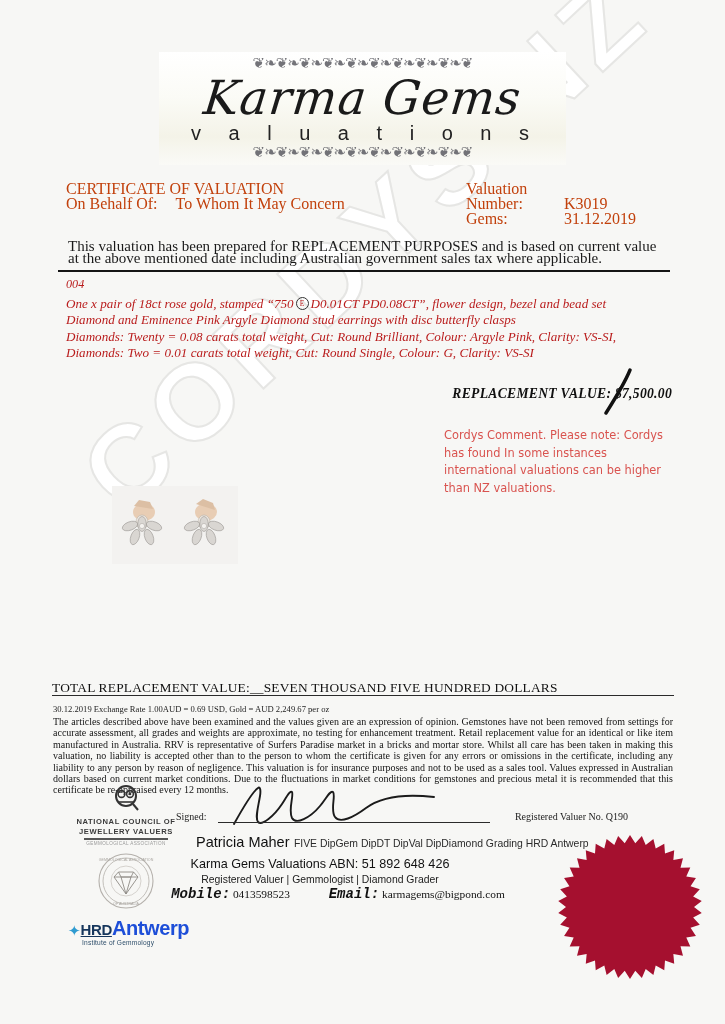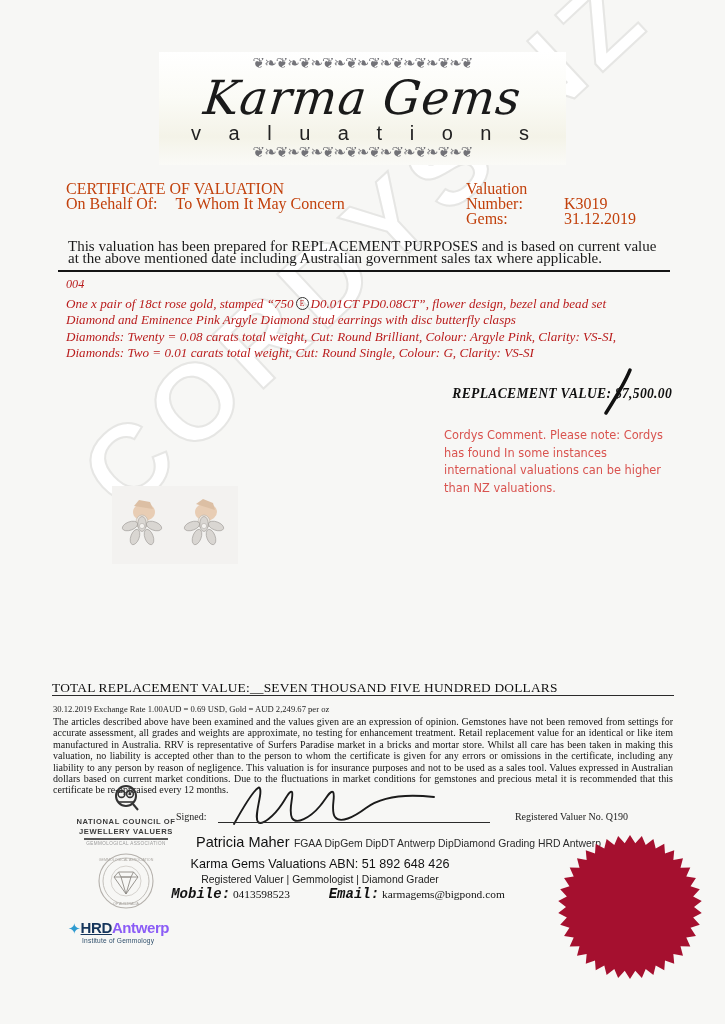--- a/index.html
+++ b/index.html
@@ -470,7 +470,7 @@
 
   <div id="valuer-name">
     <span class="nm">Patricia Maher</span>
-    <span class="cr">FGAA DipGem DipDT Antwerp DipDiamond Grading HRD Antwerp</span>
+    <span class="cr">FIVE DipGem DipDT DipVal DipDiamond Grading HRD Antwerp</span>
   </div>
 
   <div id="footer-info">

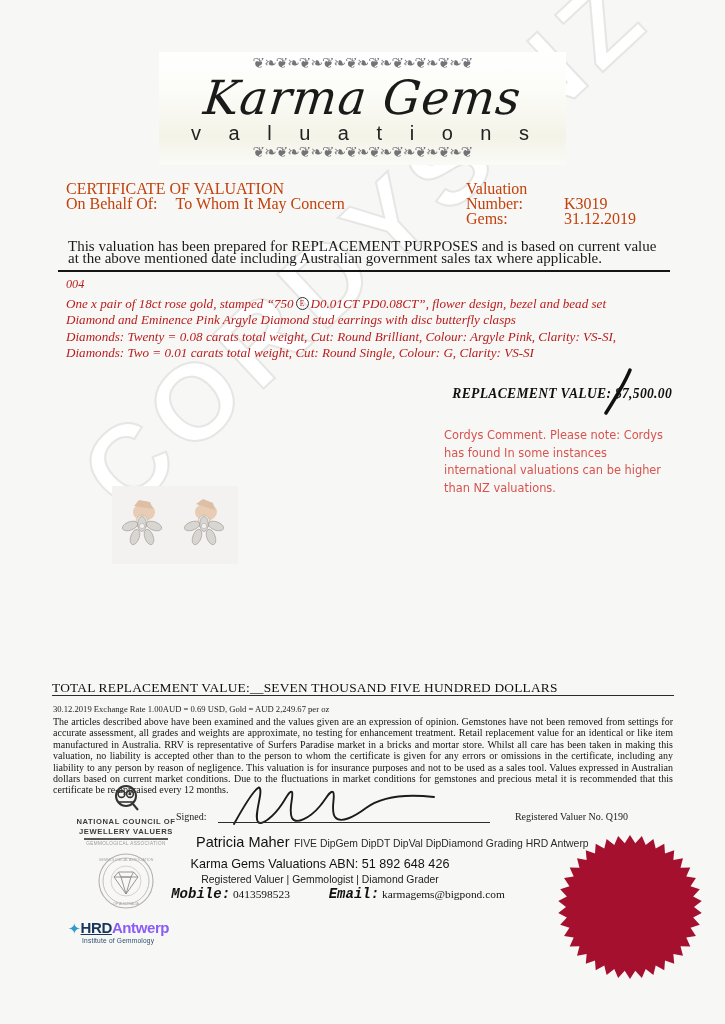--- a/index.html
+++ b/index.html
@@ -256,7 +256,7 @@
   }
   #hrd .hrd-a {
     font-family: "Liberation Sans", sans-serif;
-    font-size: 15px; font-weight: bold; color: #8b5cf6; letter-spacing: -.4px;
+    font-size: 20px; font-weight: bold; color: #1d4ed8; letter-spacing: -.4px;
   }
   #hrd .hrd-sub {
     font-family: "Liberation Sans", sans-serif;

